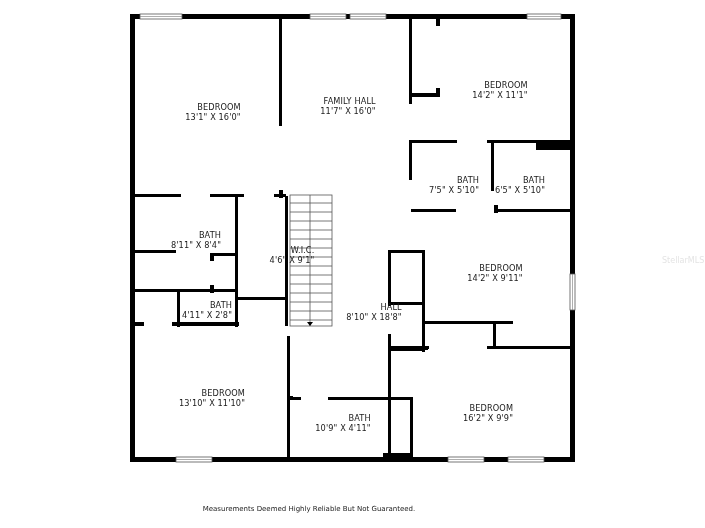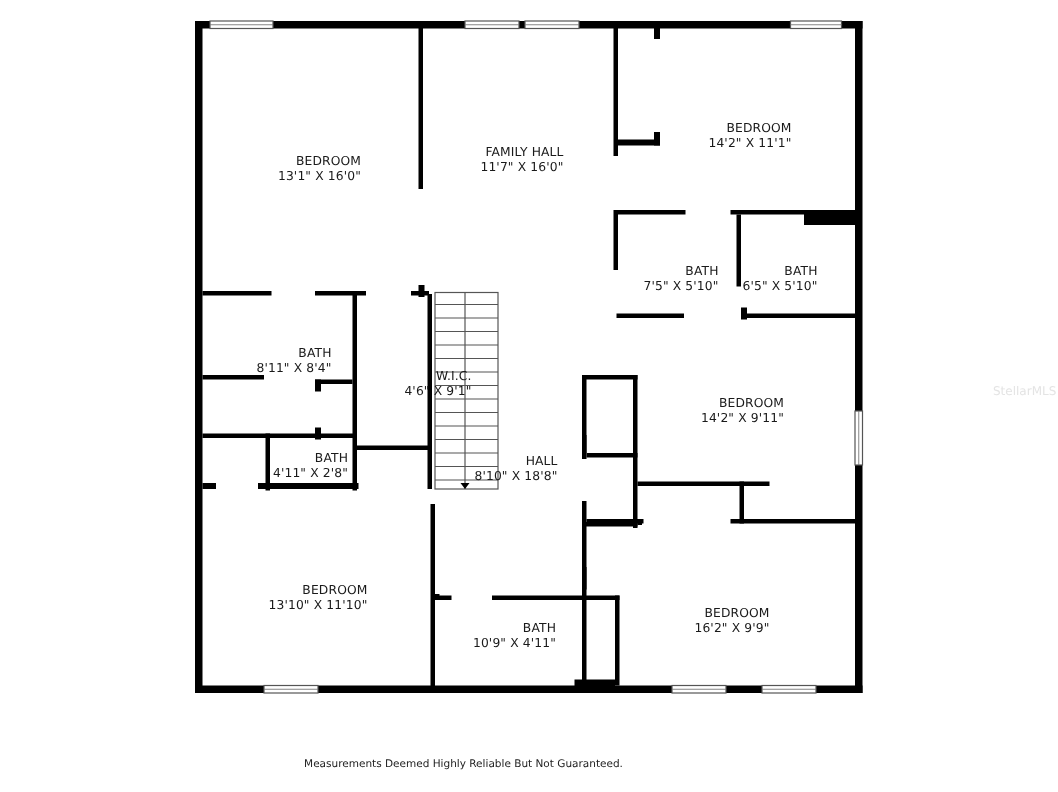--- a/index.html
+++ b/index.html
@@ -220,7 +220,7 @@
   <span>BEDROOM</span>
   <span>14'2" X 9'11"</span>
 </div>
-<div class="room-label" style="left:344px; top:302px;">
+<div class="room-label" style="left:374px; top:302px;">
   <span>HALL</span>
   <span>8'10" X 18'8"</span>
 </div>

